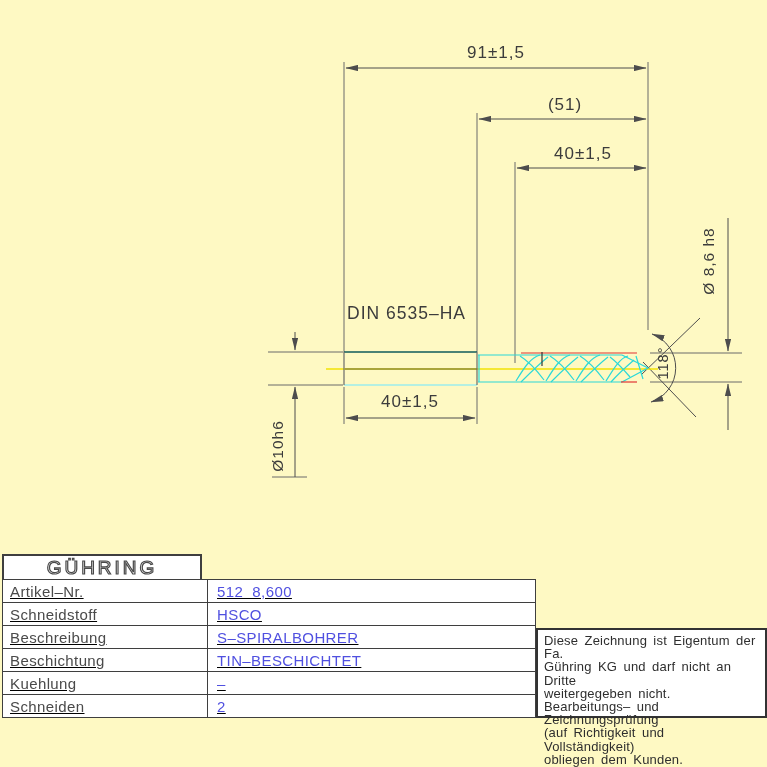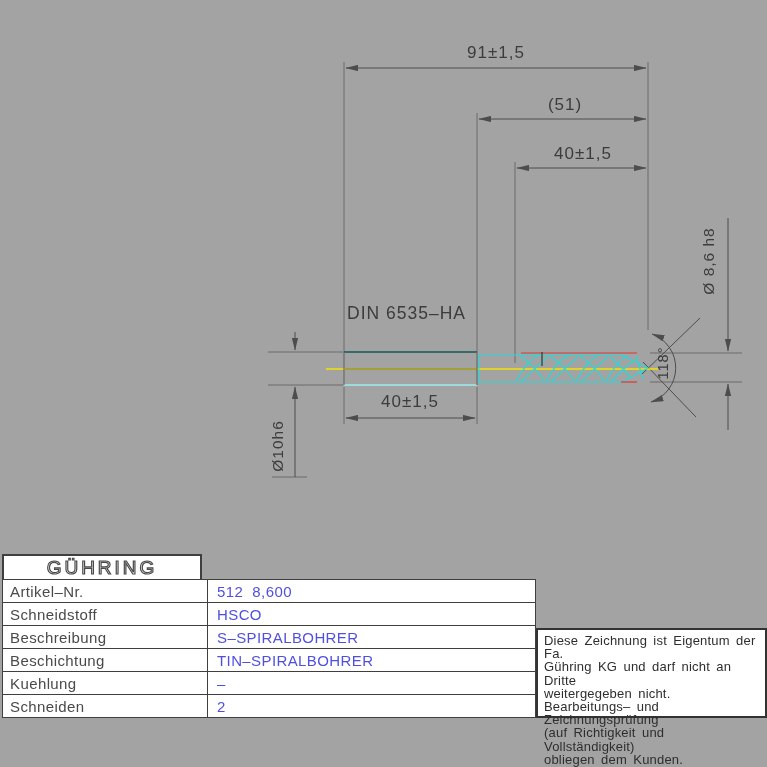--- a/index.html
+++ b/index.html
@@ -4,7 +4,7 @@
 <style>
   html,body{margin:0;padding:0;background:#ffffff;}
   body{width:767px;height:767px;position:relative;font-family:"Liberation Sans",sans-serif;overflow:hidden;}
-  .sheet{position:absolute;inset:0;background:#a3a3a3;}
+  .sheet{position:absolute;inset:0;background:#fef9c3;}
   svg{position:absolute;left:0;top:0;}
   svg text{font-family:"Liberation Sans",sans-serif;fill:#3c3c3c;letter-spacing:1px;}
   .logo-box{position:absolute;left:2px;top:554px;width:196px;height:23px;border:2px solid #3f3f3f;

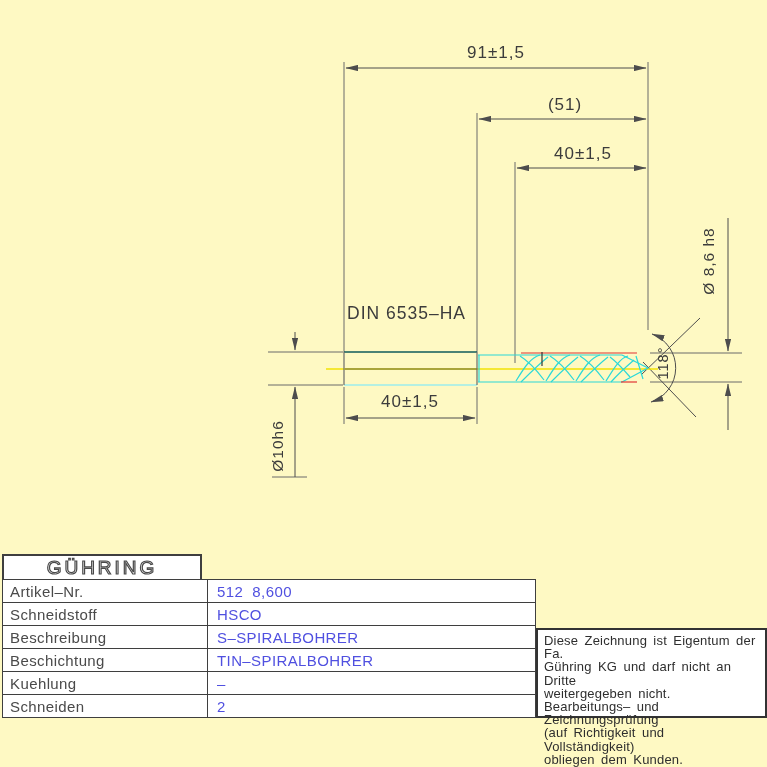--- a/index.html
+++ b/index.html
@@ -13,7 +13,7 @@
              -webkit-text-stroke:1.2px #4a4a4a;
              text-shadow:0 0 0 #4a4a4a;}
   .info-table{position:absolute;left:2px;top:579px;width:534px;background:#fff;}
-  .info-row{display:flex;height:22px;border:1px solid #3f3f3f;margin-top:-1px;box-sizing:content-box;}
+  .info-row{display:flex;height:22px;border:1px solid #3f3f3f;margin-top:-1px;box-sizing:content-box;text-decoration:underline;}
   .info-row:first-child{margin-top:0;}
   .cell{display:flex;align-items:center;font-size:15px;letter-spacing:.4px;white-space:pre;}
   .cell.label{width:197px;border-right:1px solid #3f3f3f;padding-left:7px;color:#4a4a4a;}

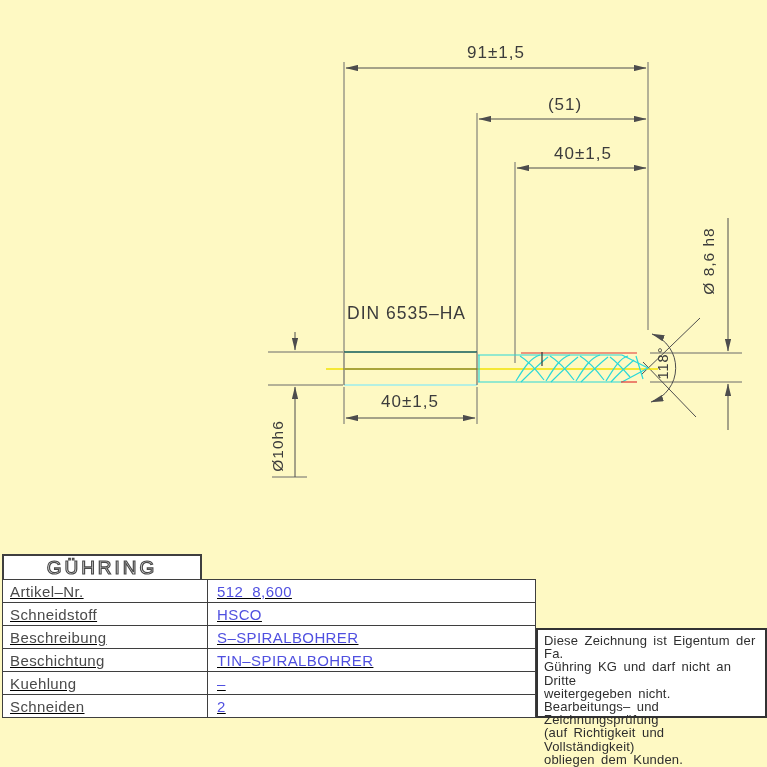--- a/index.html
+++ b/index.html
@@ -130,7 +130,7 @@
     </div>
     <div class="info-row">
       <div class="cell label">Beschichtung</div>
-      <div class="cell value">TIN–SPIRALBOHRER</div>
+      <div class="cell value">TIN–BESCHICHTET</div>
     </div>
     <div class="info-row">
       <div class="cell label">Kuehlung</div>

